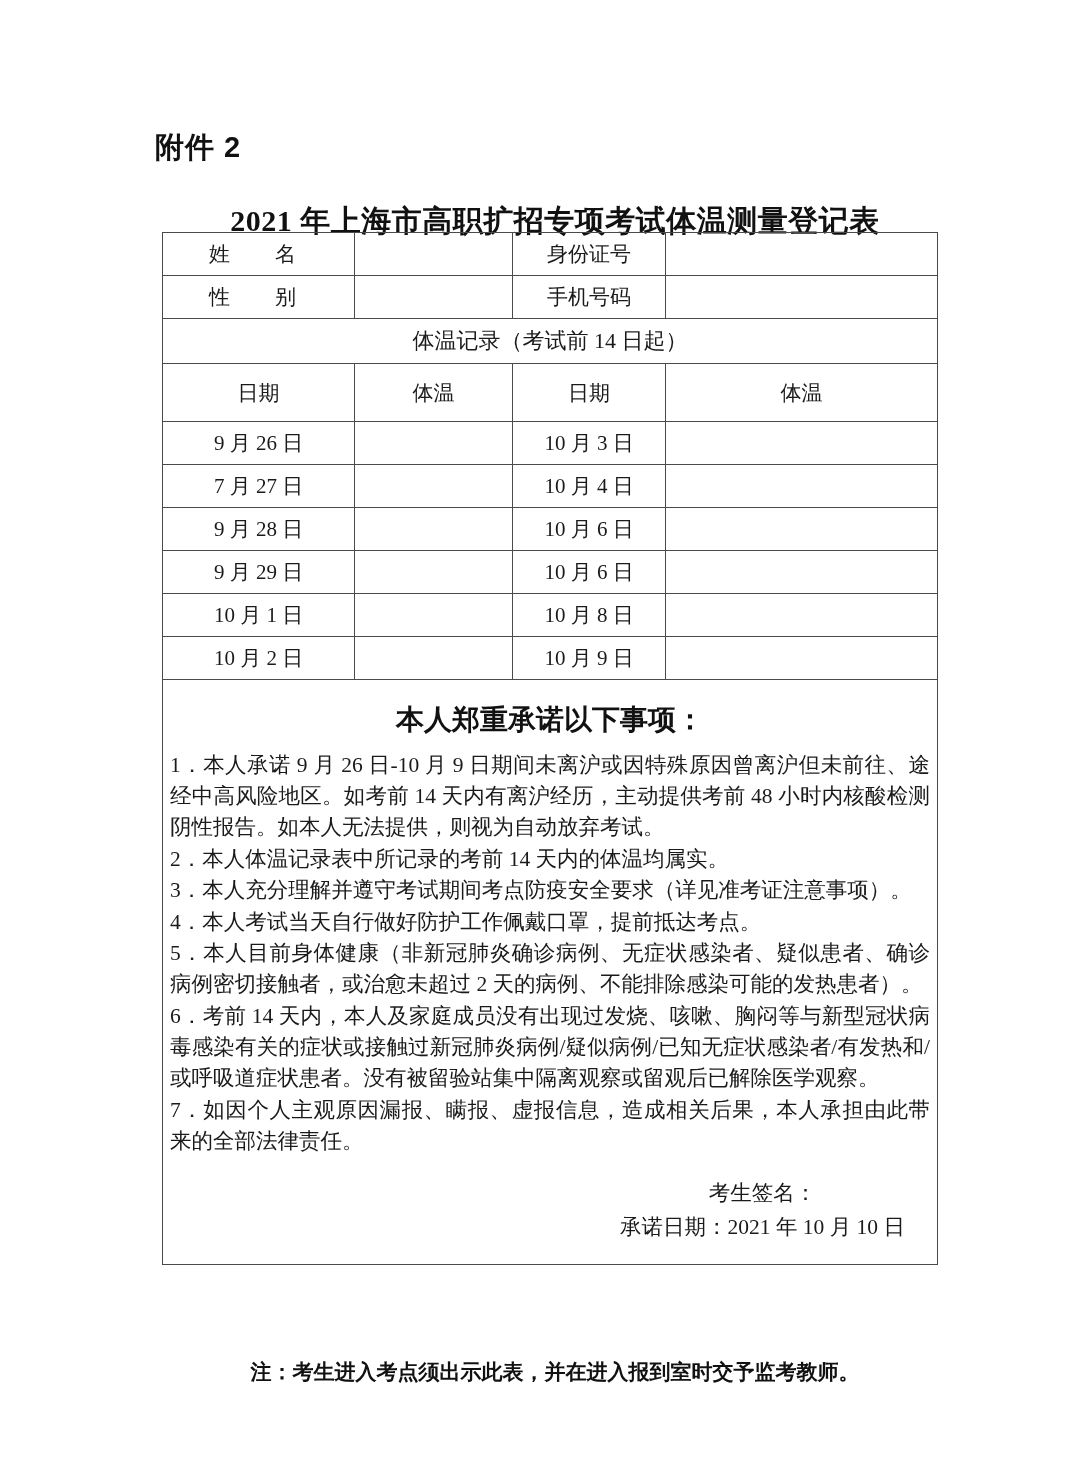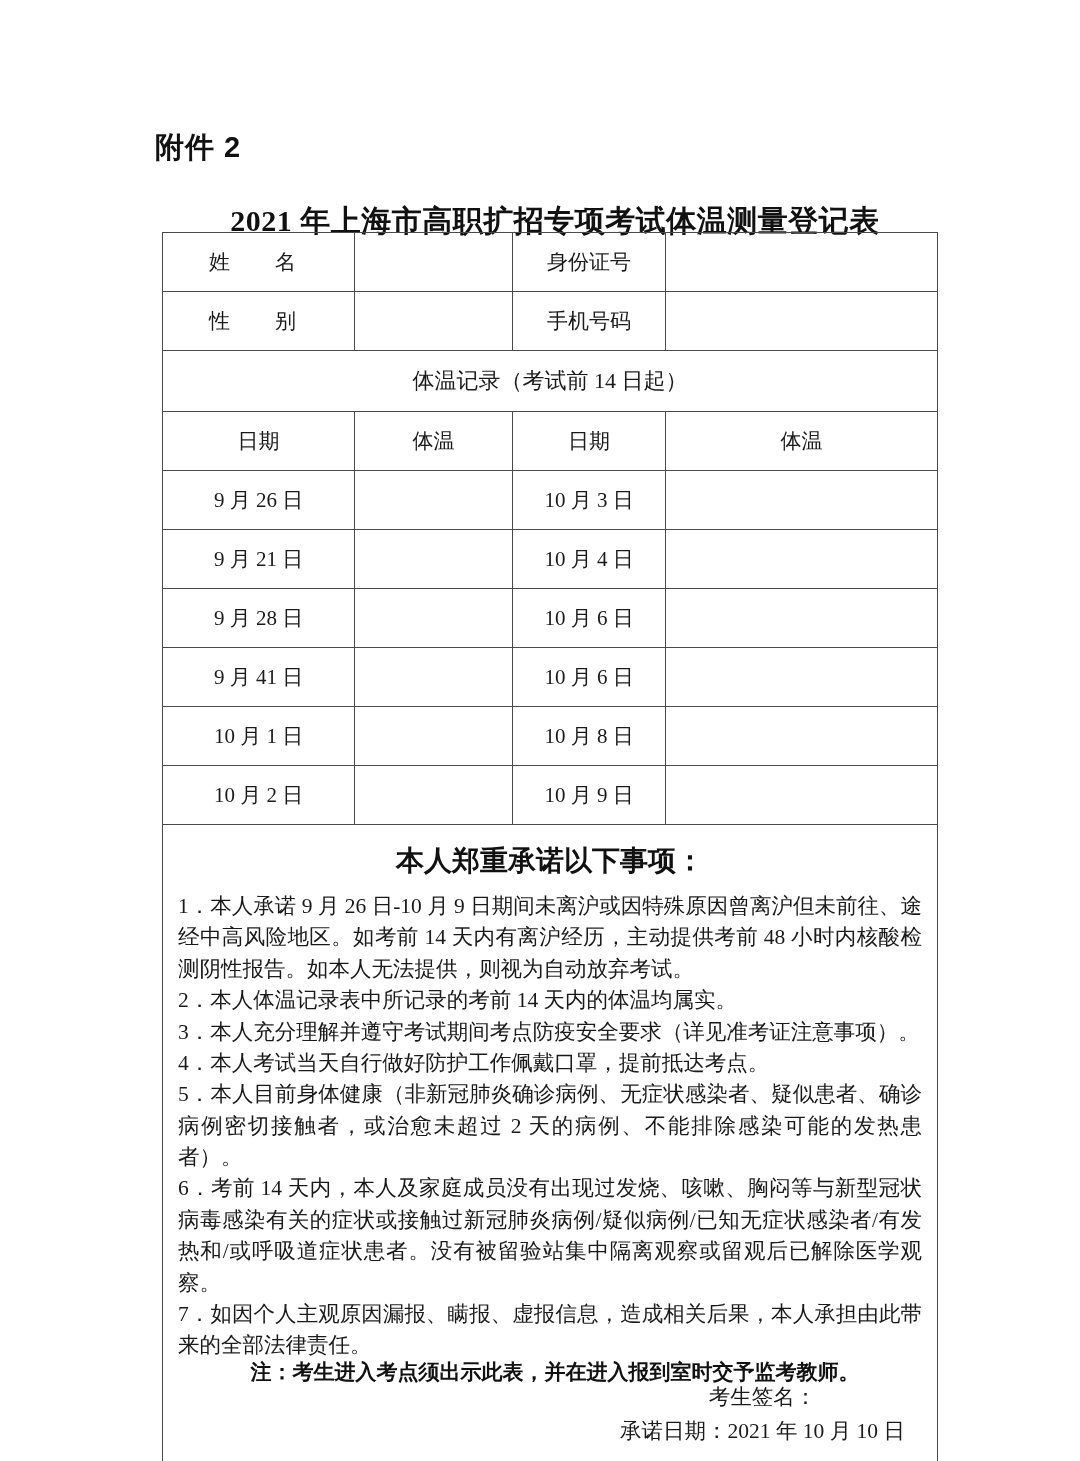--- a/index.html
+++ b/index.html
@@ -64,7 +64,7 @@
   }
   .form-table td {
     border: 1px solid #4a4a4a;
-    padding: 15px;
+    padding: 7px;
     text-align: center;
     vertical-align: middle;
     font-family: "Liberation Serif", "DejaVu Serif", serif;

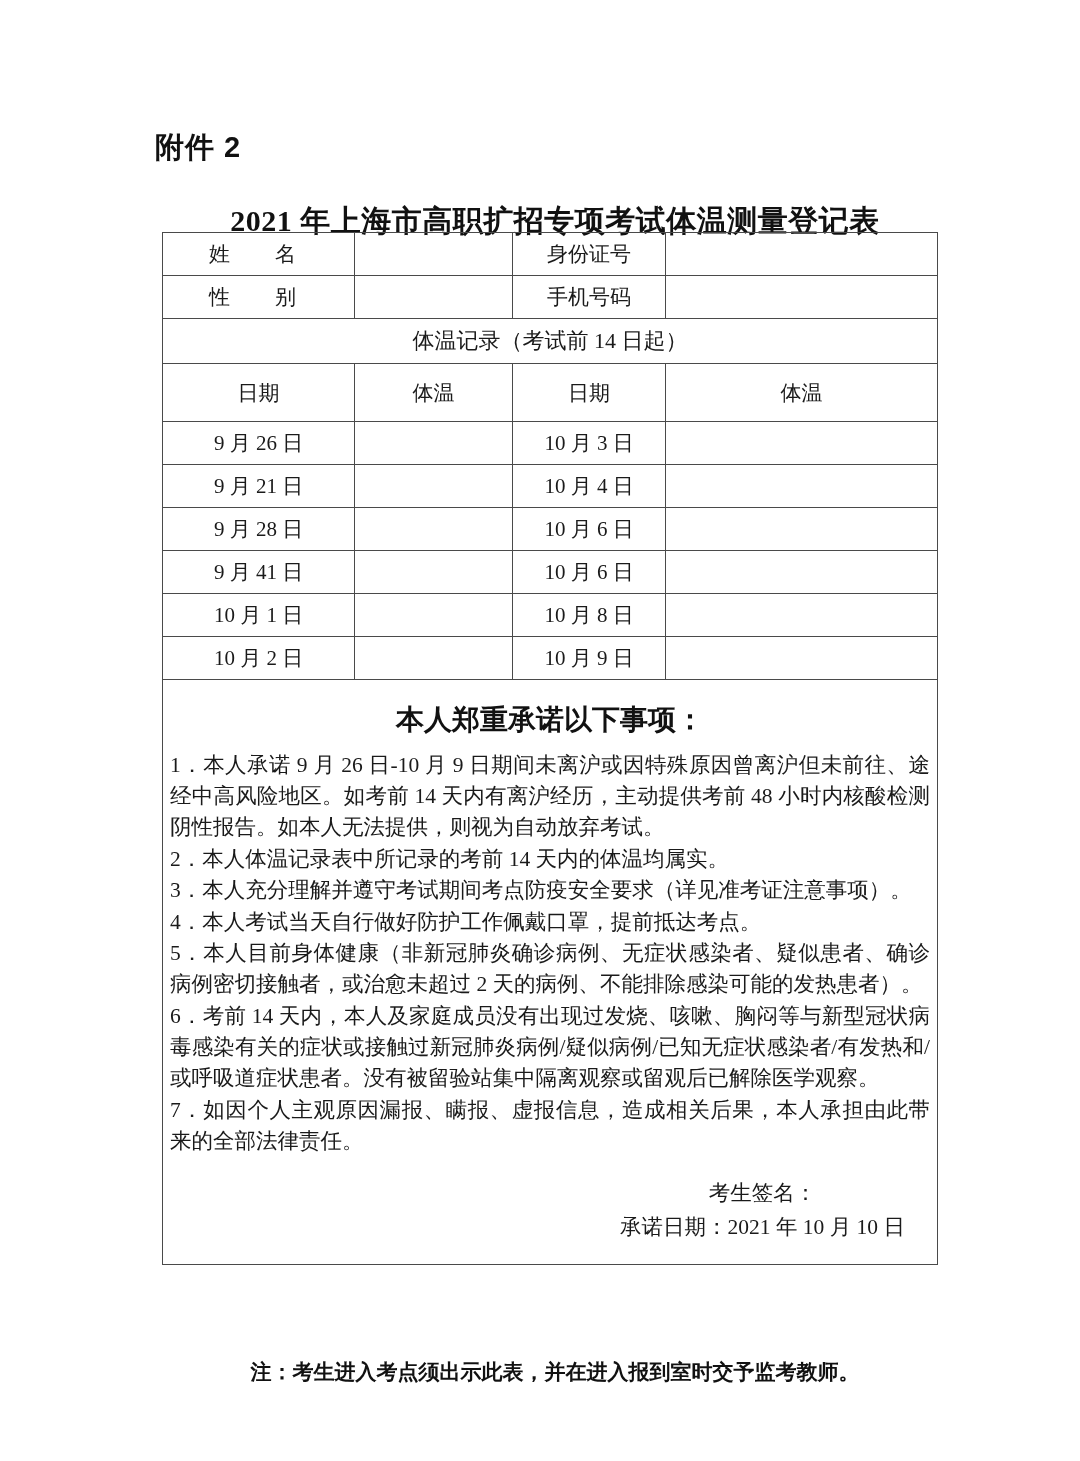--- a/index.html
+++ b/index.html
@@ -190,7 +190,7 @@
         <td class="blank-cell"></td>
       </tr>
       <tr class="r-data">
-        <td>9 月 21 日</td>
+        <td>7 月 27 日</td>
         <td class="blank-cell"></td>
         <td>10 月 4 日</td>
         <td class="blank-cell"></td>

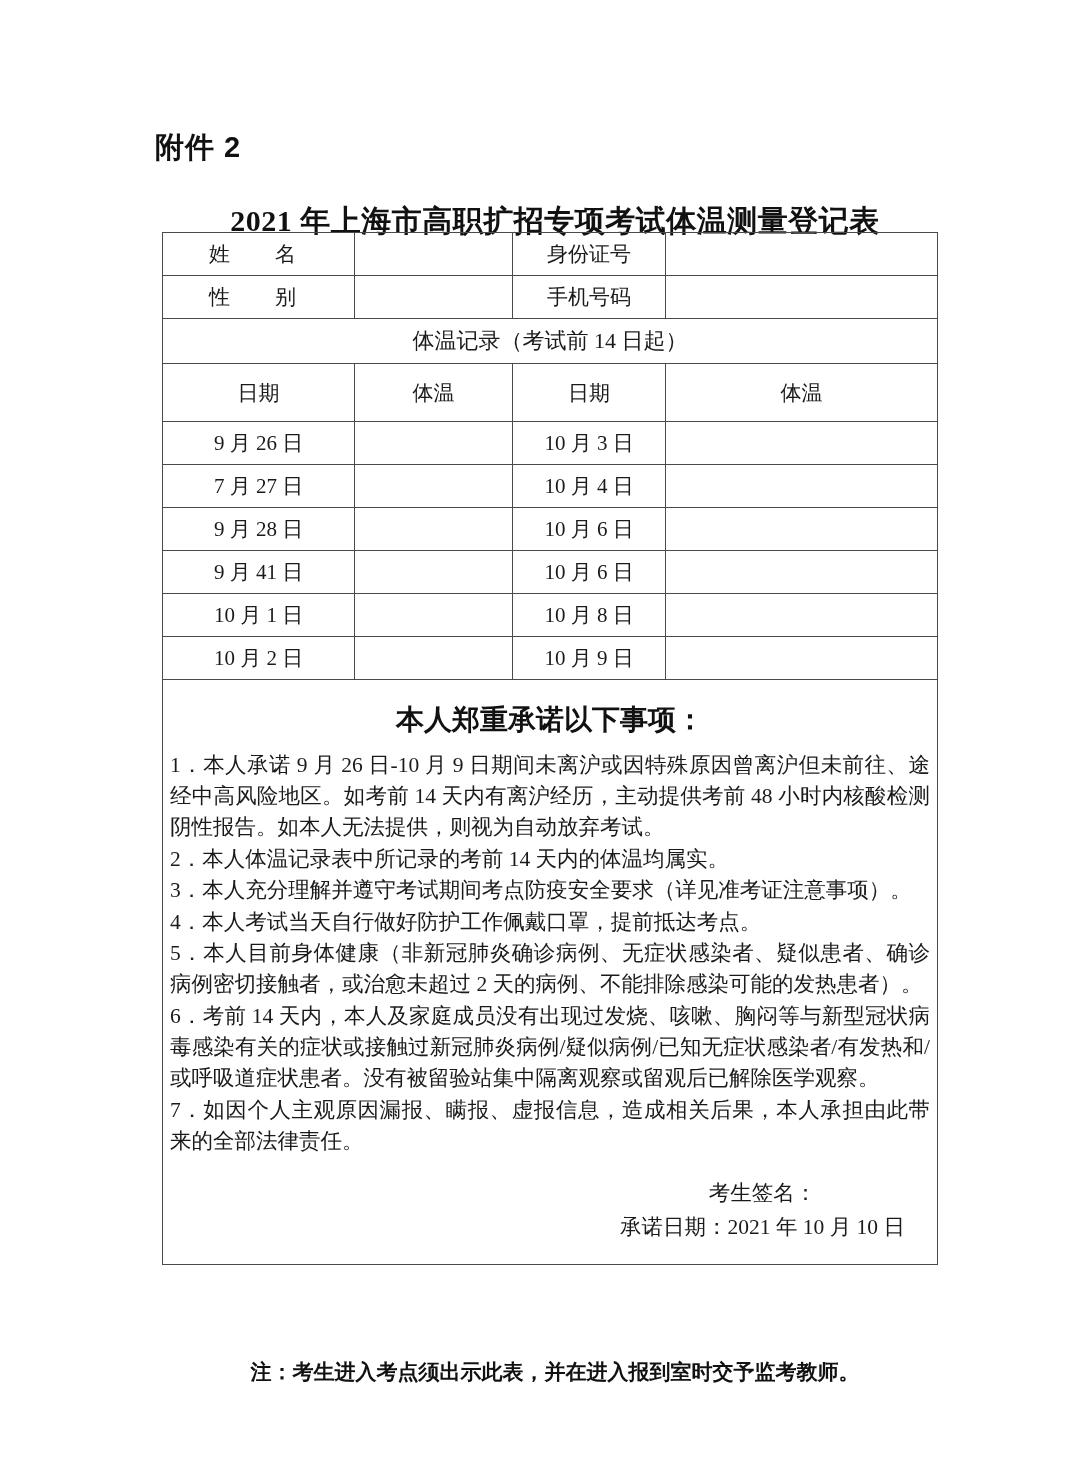--- a/index.html
+++ b/index.html
@@ -202,7 +202,7 @@
         <td class="blank-cell"></td>
       </tr>
       <tr class="r-data">
-        <td>9 月 41 日</td>
+        <td>9 月 29 日</td>
         <td class="blank-cell"></td>
         <td>10 月 6 日</td>
         <td class="blank-cell"></td>

